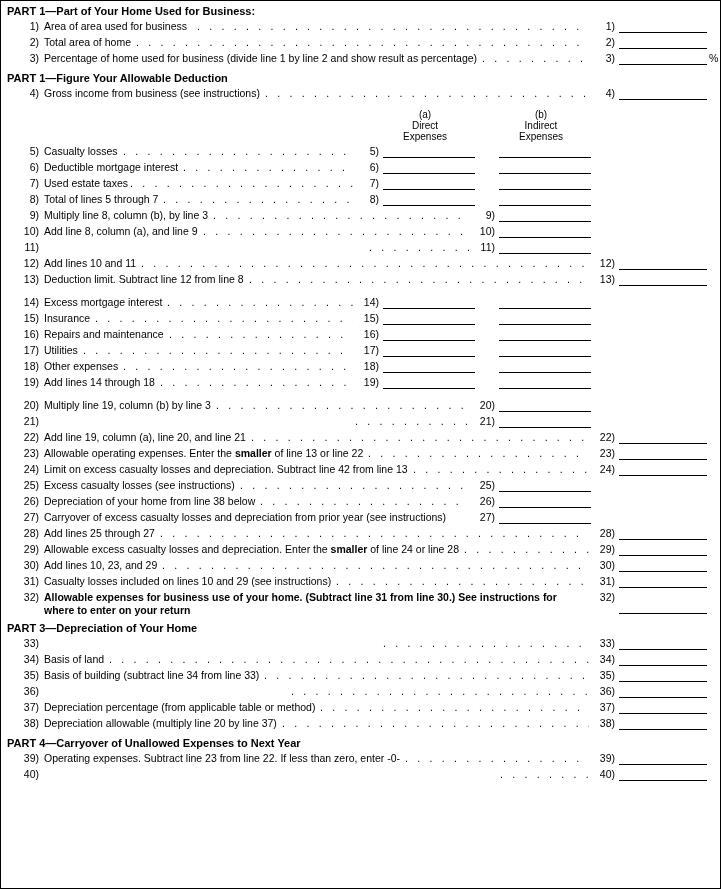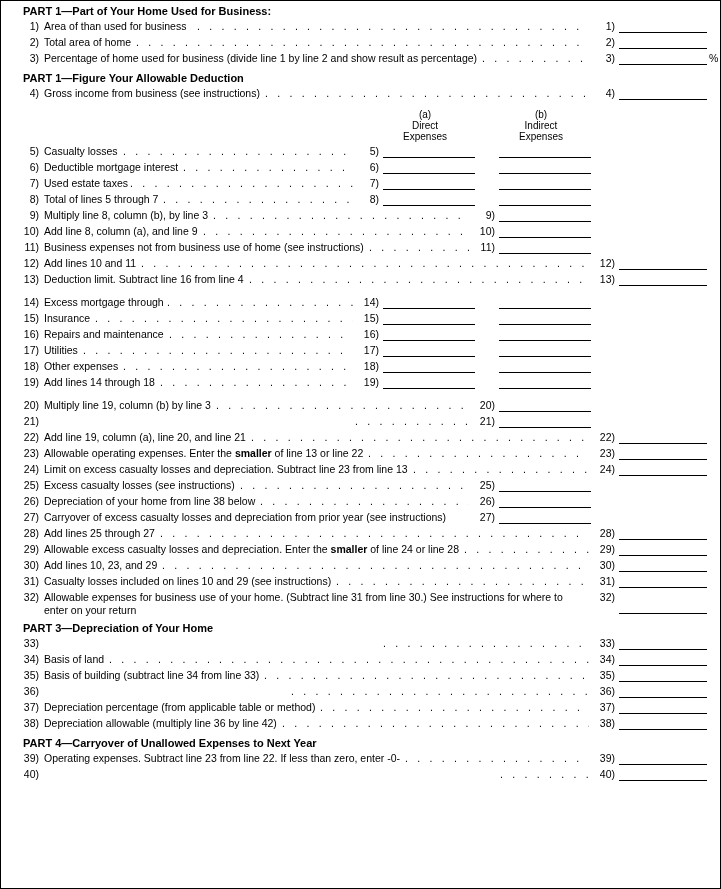--- a/index.html
+++ b/index.html
@@ -31,7 +31,6 @@
     font-size: 11px;
     font-weight: bold;
     padding: 4px 0 3px 6px;
-    margin-left: 16px;
   }
   .row {
     position: relative;

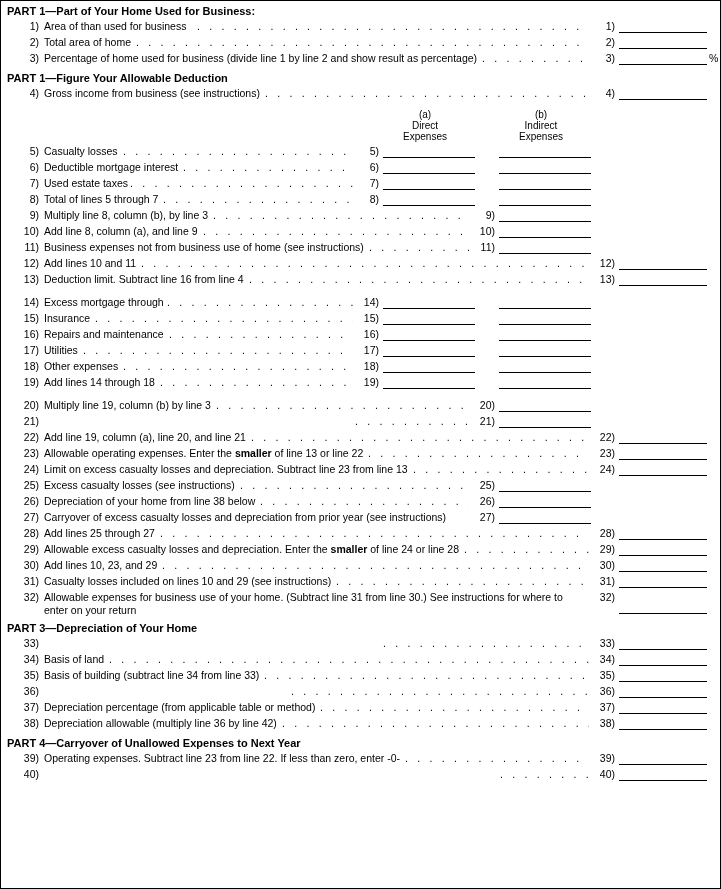--- a/index.html
+++ b/index.html
@@ -108,7 +108,7 @@
       <div class="part-head">PART 1—Part of Your Home Used for Business:</div>
       <div class="row">
         <div class="num">1)</div>
-        <div class="txt">Area of than used for business</div>
+        <div class="txt">Area of area used for business</div>
         <div class="leader" style="left: 196px; width: 392px;">.  .  .  .  .  .  .  .  .  .  .  .  .  .  .  .  .  .  .  .  .  .  .  .  .  .  .  .  .  .  .  .  .  .  .  .  .  .  .  .  .  .  .  .  .  .  .  .  .  .  .  .  .  .  .  .  .  .  .  .</div>
         <div class="rnum lblC">1)</div>
         <div class="ruleA colC" style="top: 12px;"></div>

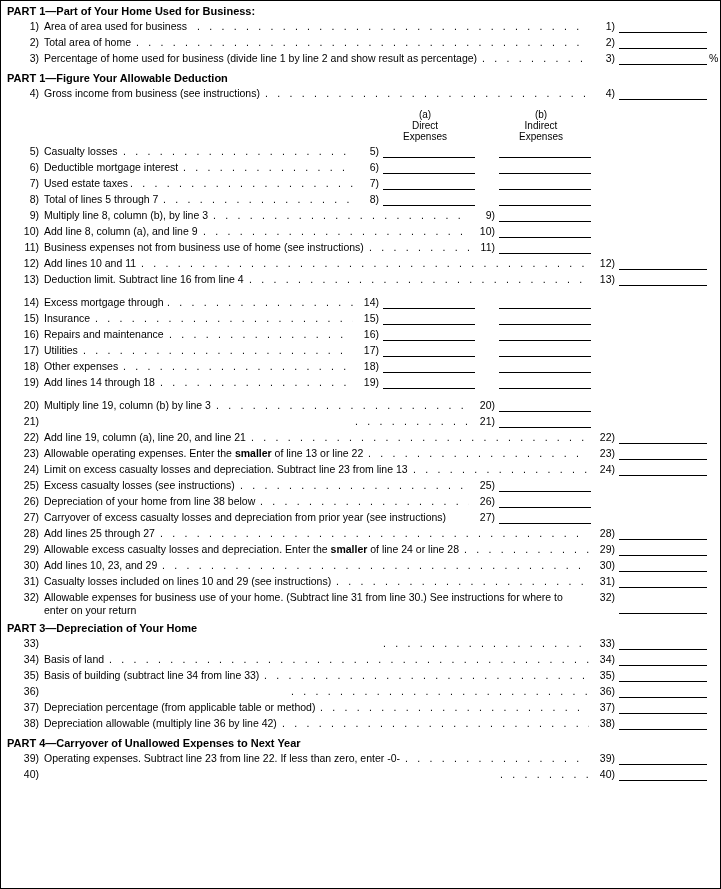--- a/index.html
+++ b/index.html
@@ -188,7 +188,6 @@
       </div>
       <div class="row">
         <div class="num">11)</div>
-        <div class="txt">Business expenses not from business use of home (see instructions)</div>
         <div class="leader" style="left: 368px; width: 100px;">.  .  .  .  .  .  .  .  .  .  .  .  .  .  .  .  .  .  .  .  .  .  .  .  .  .  .  .  .  .  .  .  .  .  .  .  .  .  .  .  .  .  .  .  .  .  .  .  .  .  .  .  .  .  .  .  .  .  .  .</div>
         <div class="rnum lblB">11)</div>
         <div class="ruleA colB" style="top: 12px;"></div>

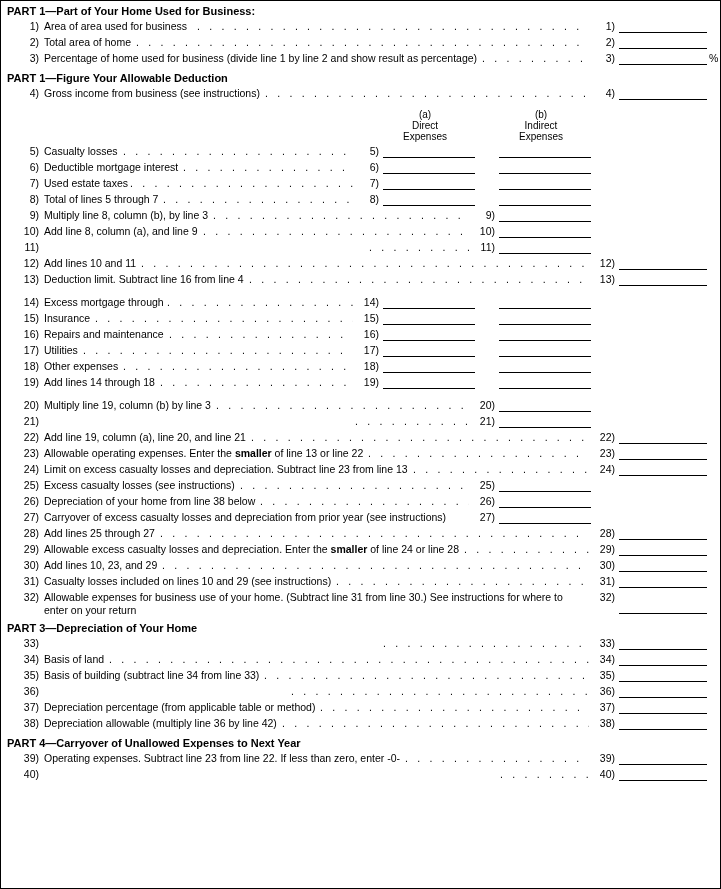--- a/index.html
+++ b/index.html
@@ -201,7 +201,7 @@
       </div>
       <div class="row">
         <div class="num">13)</div>
-        <div class="txt">Deduction limit. Subtract line 16 from line 4</div>
+        <div class="txt">Deduction limit. Subtract line 12 from line 8</div>
         <div class="leader" style="left: 248px; width: 340px;">.  .  .  .  .  .  .  .  .  .  .  .  .  .  .  .  .  .  .  .  .  .  .  .  .  .  .  .  .  .  .  .  .  .  .  .  .  .  .  .  .  .  .  .  .  .  .  .  .  .  .  .  .  .  .  .  .  .  .  .</div>
         <div class="rnum lblC">13)</div>
         <div class="ruleA colC" style="top: 12px;"></div>

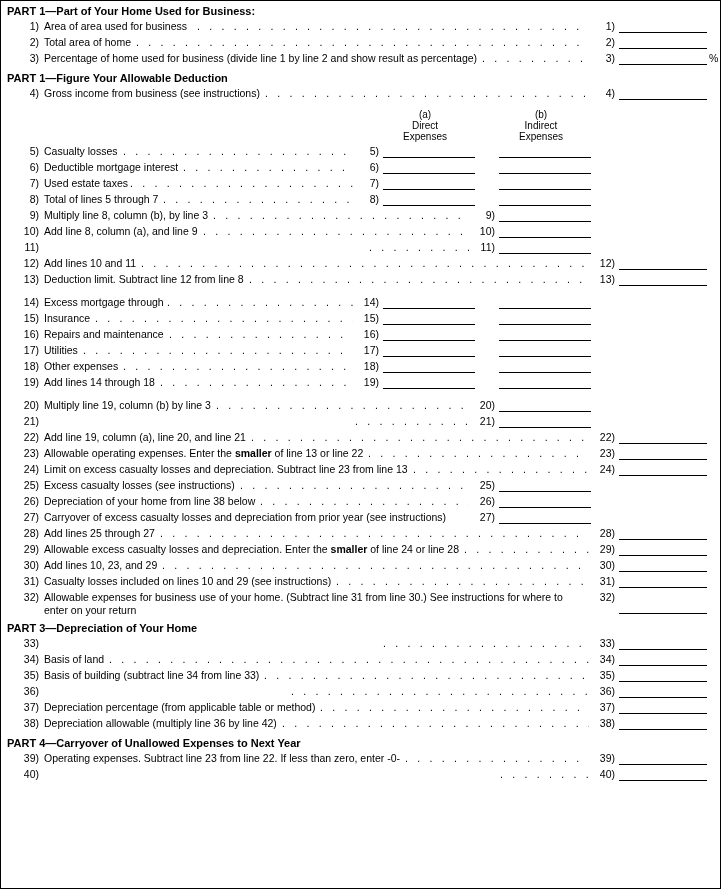--- a/index.html
+++ b/index.html
@@ -209,7 +209,7 @@
       <div style="height: 7px;"></div>
       <div class="row">
         <div class="num">14)</div>
-        <div class="txt">Excess mortgage through</div>
+        <div class="txt">Excess mortgage interest</div>
         <div class="leader" style="left: 166px; width: 186px;">.  .  .  .  .  .  .  .  .  .  .  .  .  .  .  .  .  .  .  .  .  .  .  .  .  .  .  .  .  .  .  .  .  .  .  .  .  .  .  .  .  .  .  .  .  .  .  .  .  .  .  .  .  .  .  .  .  .  .  .</div>
         <div class="rnum lblA">14)</div>
         <div class="ruleA colA" style="top: 12px;"></div>

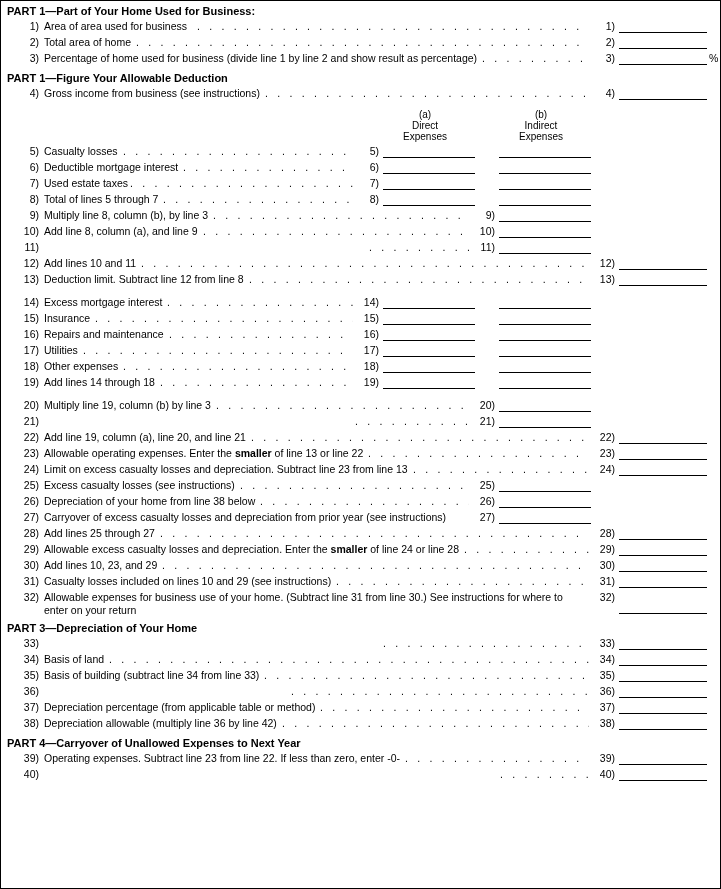--- a/index.html
+++ b/index.html
@@ -285,7 +285,7 @@
       </div>
       <div class="row">
         <div class="num">24)</div>
-        <div class="txt">Limit on excess casualty losses and depreciation. Subtract line 23 from line 13</div>
+        <div class="txt">Limit on excess casualty losses and depreciation. Subtract line 42 from line 13</div>
         <div class="leader" style="left: 412px; width: 176px;">.  .  .  .  .  .  .  .  .  .  .  .  .  .  .  .  .  .  .  .  .  .  .  .  .  .  .  .  .  .  .  .  .  .  .  .  .  .  .  .  .  .  .  .  .  .  .  .  .  .  .  .  .  .  .  .  .  .  .  .</div>
         <div class="rnum lblC">24)</div>
         <div class="ruleA colC" style="top: 12px;"></div>

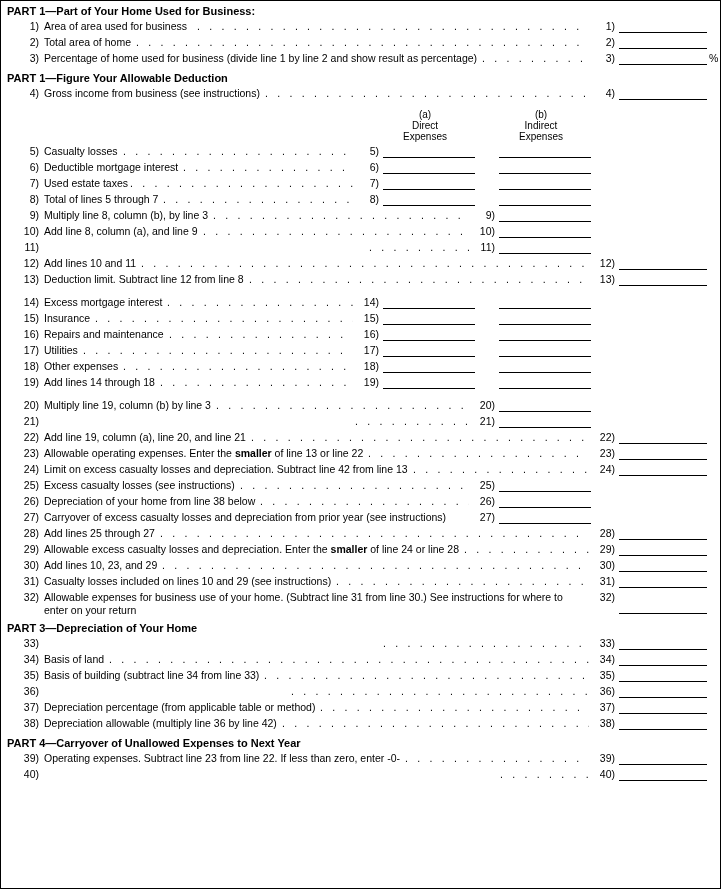--- a/index.html
+++ b/index.html
@@ -98,6 +98,7 @@
     line-height: 13px;
     white-space: normal;
     width: 540px;
+    font-weight: bold;
   }
 </style>
 </head>

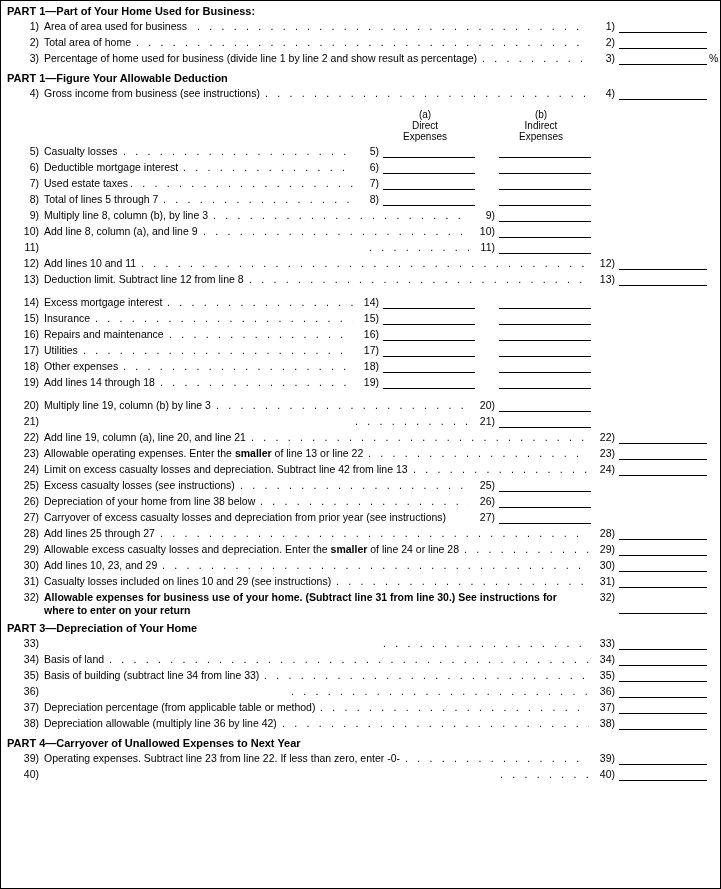--- a/index.html
+++ b/index.html
@@ -381,7 +381,7 @@
       </div>
       <div class="row">
         <div class="num">38)</div>
-        <div class="txt">Depreciation allowable (multiply line 36 by line 42)</div>
+        <div class="txt">Depreciation allowable (multiply line 20 by line 37)</div>
         <div class="leader" style="left: 281px; width: 307px;">.  .  .  .  .  .  .  .  .  .  .  .  .  .  .  .  .  .  .  .  .  .  .  .  .  .  .  .  .  .  .  .  .  .  .  .  .  .  .  .  .  .  .  .  .  .  .  .  .  .  .  .  .  .  .  .  .  .  .  .</div>
         <div class="rnum lblC">38)</div>
         <div class="ruleA colC" style="top: 12px;"></div>

